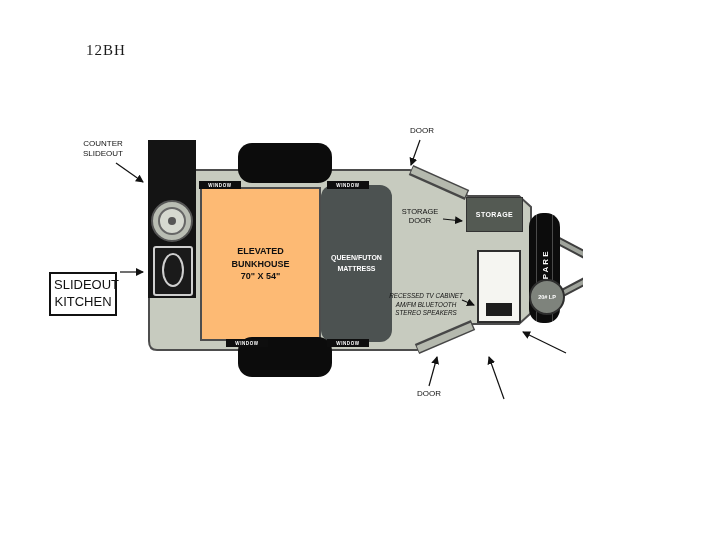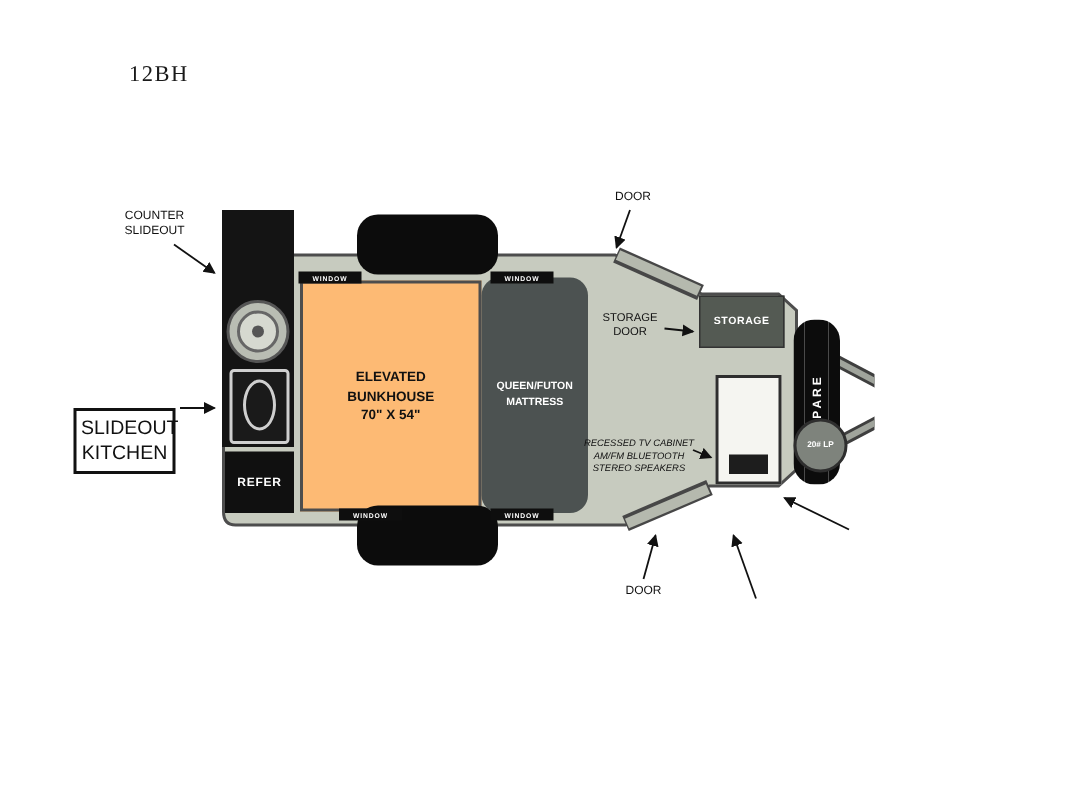--- a/index.html
+++ b/index.html
@@ -85,7 +85,6 @@
   <div class="abs cooktop">
     <div class="cooktop-oval"></div>
   </div>
-  <div class="abs refer">REFER</div>
 
   <div class="abs bunkhouse">ELEVATED
 BUNKHOUSE

